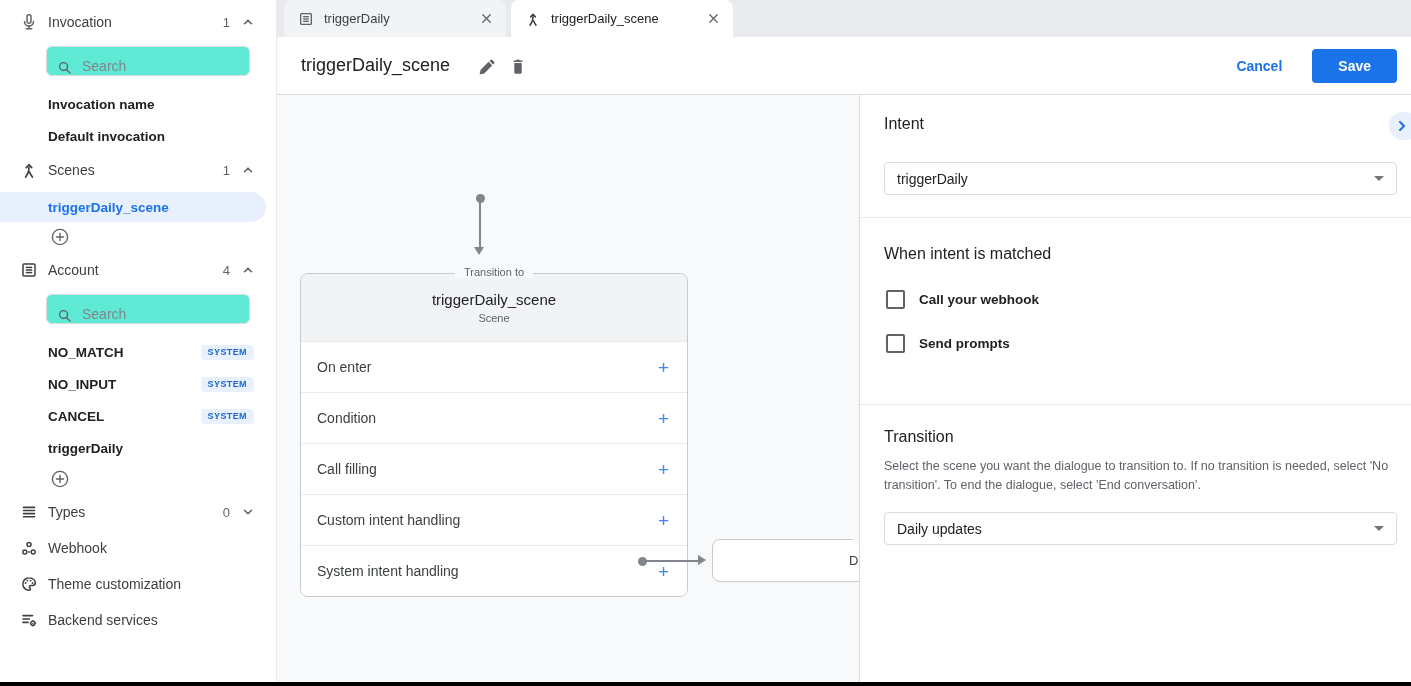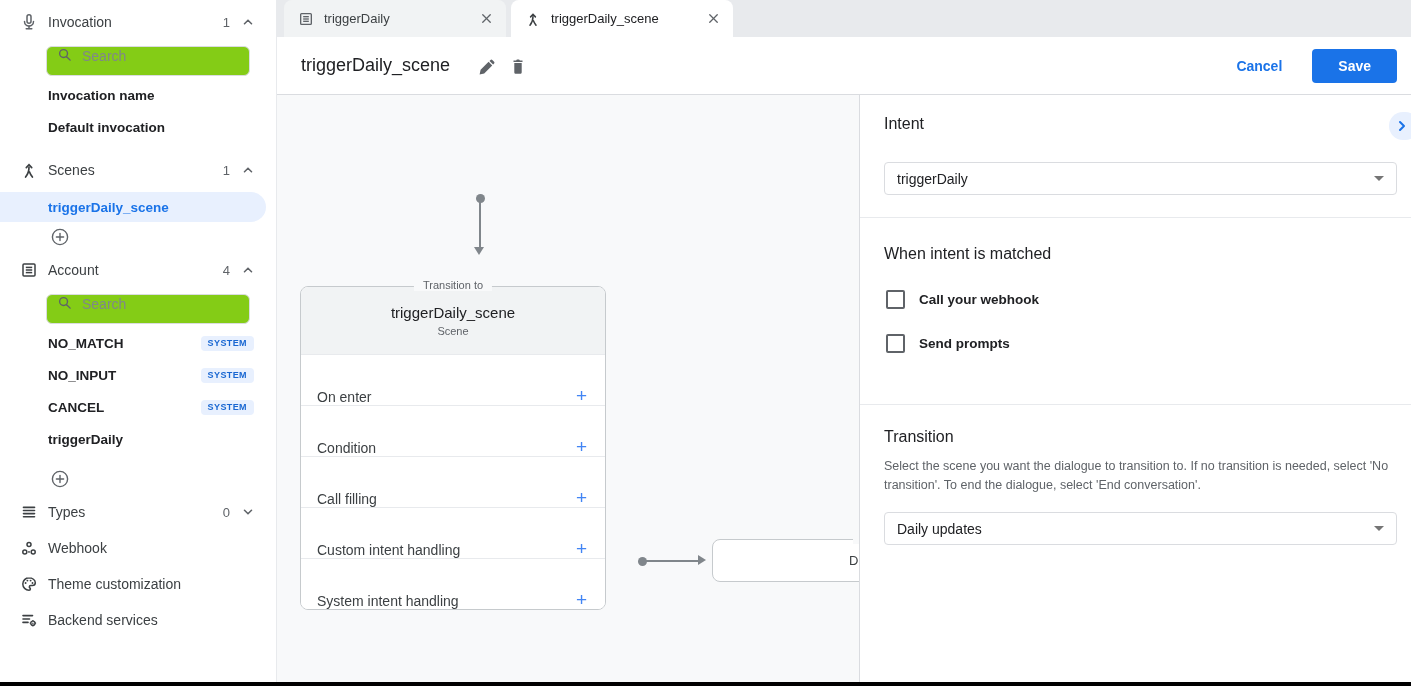--- a/index.html
+++ b/index.html
@@ -17,7 +17,7 @@
   .side-row .cnt{color:#5f6368;font-size:13px;margin-right:12px;}
   .search-wrap{margin:6px 26px 12px 46px;}
   .search-box{height:28px;border:1px solid #dadce0;border-radius:6px;display:flex;
-              align-items:flex-start;padding:0 10px;background:#84cc16;}
+              align-items:flex-end;padding:0 10px;background:#5eead4;}
   .search-box input{border:none;outline:none;font-size:14px;color:#3c4043;width:100%;
                     margin-left:8px;background:transparent;font-family:inherit;}
   .search-box input::placeholder{color:#80868b;}

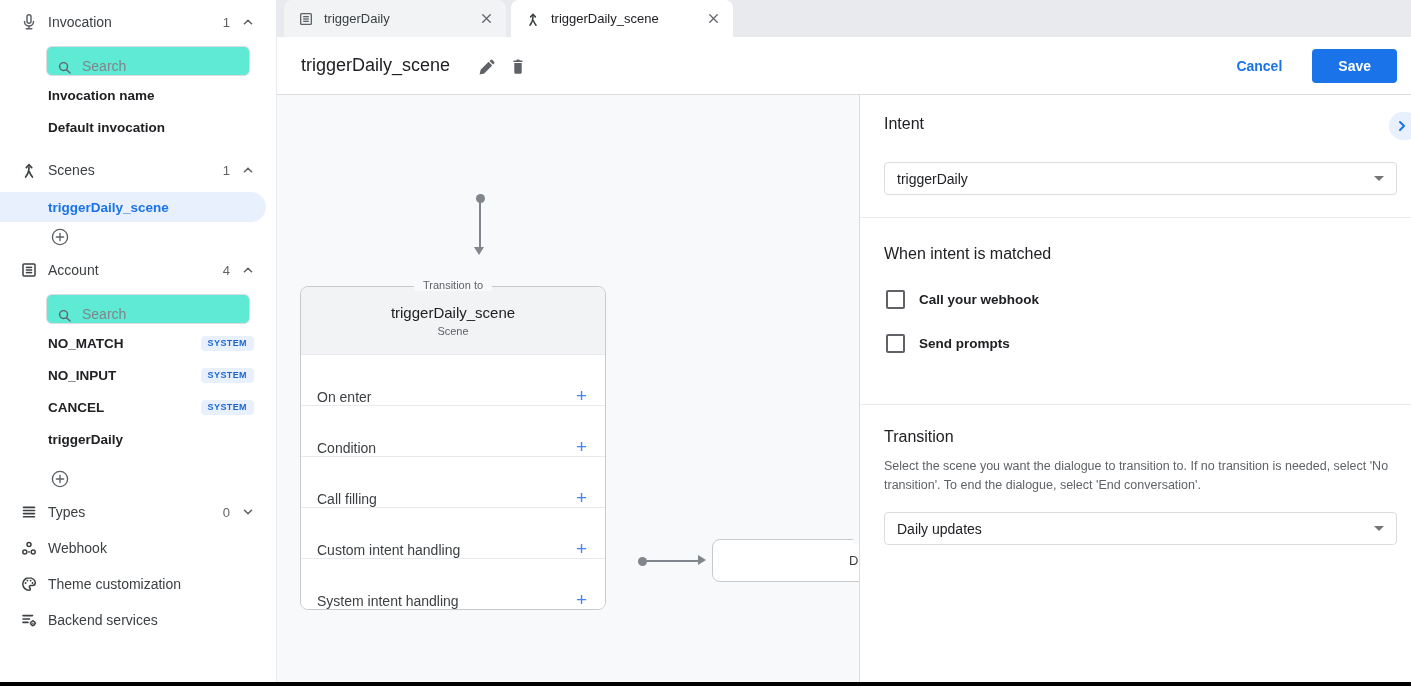--- a/index.html
+++ b/index.html
@@ -21,7 +21,7 @@
   .search-box input{border:none;outline:none;font-size:14px;color:#3c4043;width:100%;
                     margin-left:8px;background:transparent;font-family:inherit;}
   .search-box input::placeholder{color:#80868b;}
-  .side-item{height:32px;display:flex;align-items:flex-start;padding:0 22px 0 48px;
+  .side-item{height:32px;display:flex;align-items:center;padding:0 22px 0 48px;
              font-size:13.5px;font-weight:bold;color:#202124;cursor:pointer;}
   .side-item.first{margin-top:8px;}
   .badge{margin-left:auto;background:#e8f0fe;color:#1967d2;font-size:9px;font-weight:bold;

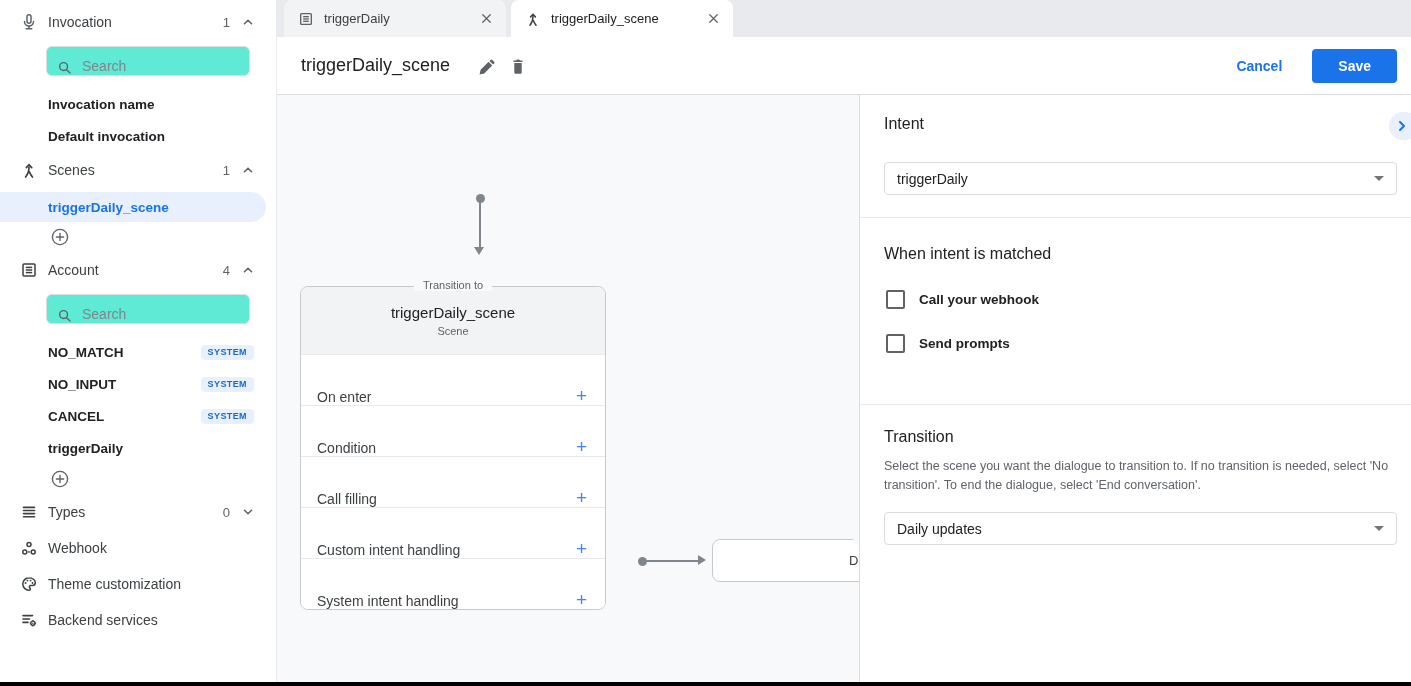--- a/index.html
+++ b/index.html
@@ -73,7 +73,7 @@
            border-top:5.5px solid transparent;border-bottom:5.5px solid transparent;
            border-left:8px solid #80868b;}
 
-  .scene-card{position:absolute;left:23px;top:191px;width:306px;background:#fff;
+  .scene-card{position:absolute;left:23px;top:178px;width:388px;background:#fff;
               border:1px solid #c6cacd;border-radius:8px;box-sizing:border-box;}
   .card-head{height:67px;background:#f1f3f4;border-radius:7px 7px 0 0;display:flex;
              flex-direction:column;align-items:center;justify-content:center;}

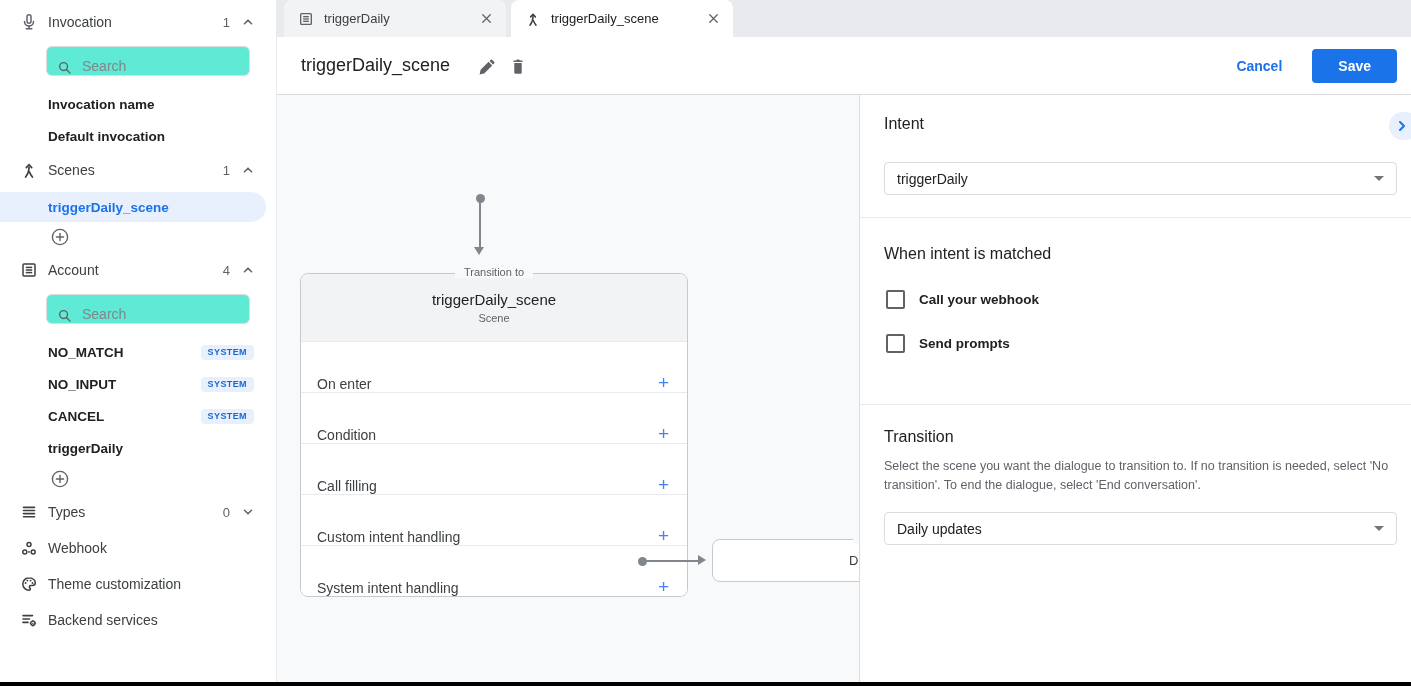--- a/index.html
+++ b/index.html
@@ -79,7 +79,7 @@
              flex-direction:column;align-items:center;justify-content:center;}
   .ctitle{font-size:15px;color:#202124;}
   .csub{font-size:11px;color:#5f6368;margin-top:4px;}
-  .crow{height:50px;display:flex;align-items:flex-end;padding:0 18px 0 16px;font-size:14px;
+  .crow{height:50px;display:flex;align-items:center;padding:0 18px 0 16px;font-size:14px;
         color:#3c4043;border-top:1px solid #e8eaed;background:#fff;cursor:pointer;gap:48px;}
   .crow.last{border-radius:0 0 7px 7px;}
   .plus{margin-left:auto;color:#4285f4;font-size:19px;line-height:1;cursor:pointer;}

